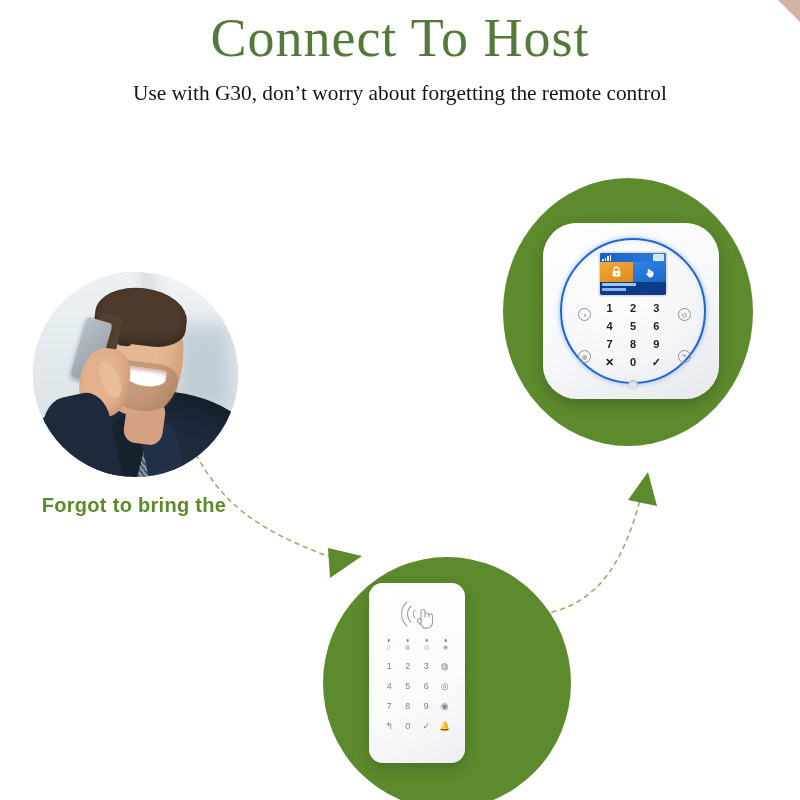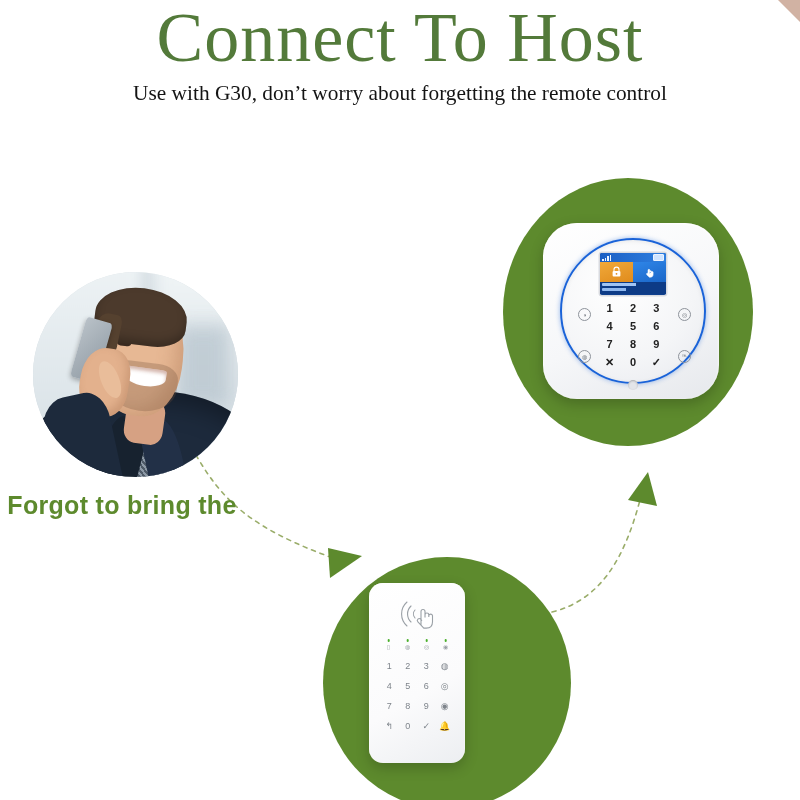--- a/index.html
+++ b/index.html
@@ -19,7 +19,7 @@
   
   .title{
     position:absolute;left:0;top:8px;width:800px;text-align:center;
-    font-family:"Liberation Serif",serif;font-size:70px;line-height:60px;
+    font-family:"Liberation Serif",serif;font-size:54px;line-height:60px;
     color:#537a3a;letter-spacing:1px;font-weight:400;white-space:nowrap;
   }
   .subtitle{

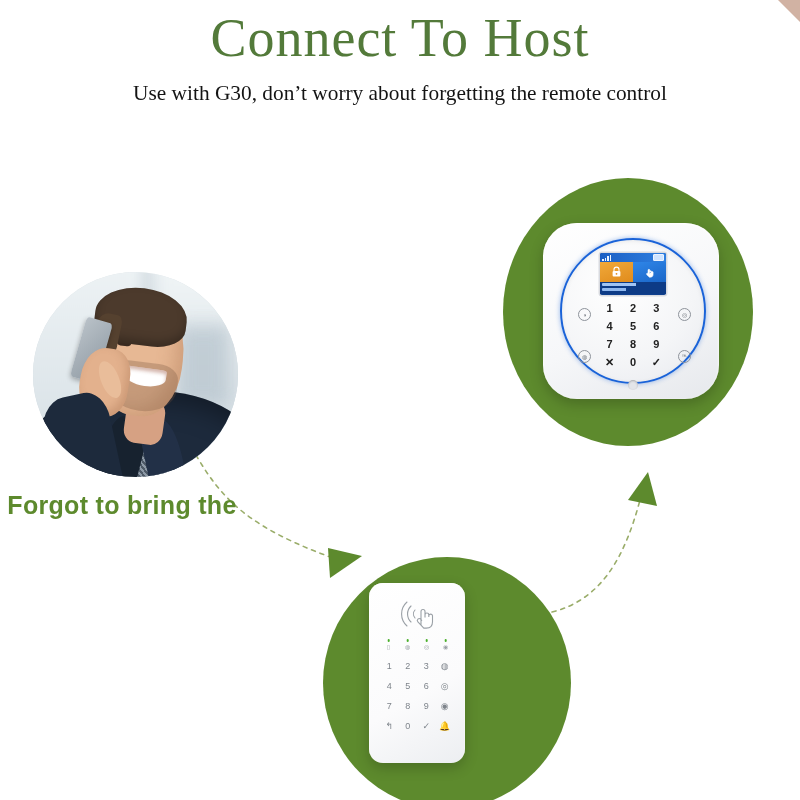--- a/index.html
+++ b/index.html
@@ -219,9 +219,9 @@
 
   
   .caption{
-    position:absolute;left:2px;top:492px;width:240px;text-align:center;
+    position:absolute;left:14px;top:492px;width:240px;text-align:center;
     font-family:"Liberation Sans",sans-serif;font-weight:700;
-    font-size:25px;line-height:26px;color:#5d8a2d;letter-spacing:.3px;
+    font-size:20px;line-height:26px;color:#5d8a2d;letter-spacing:.3px;
   }
 
   

